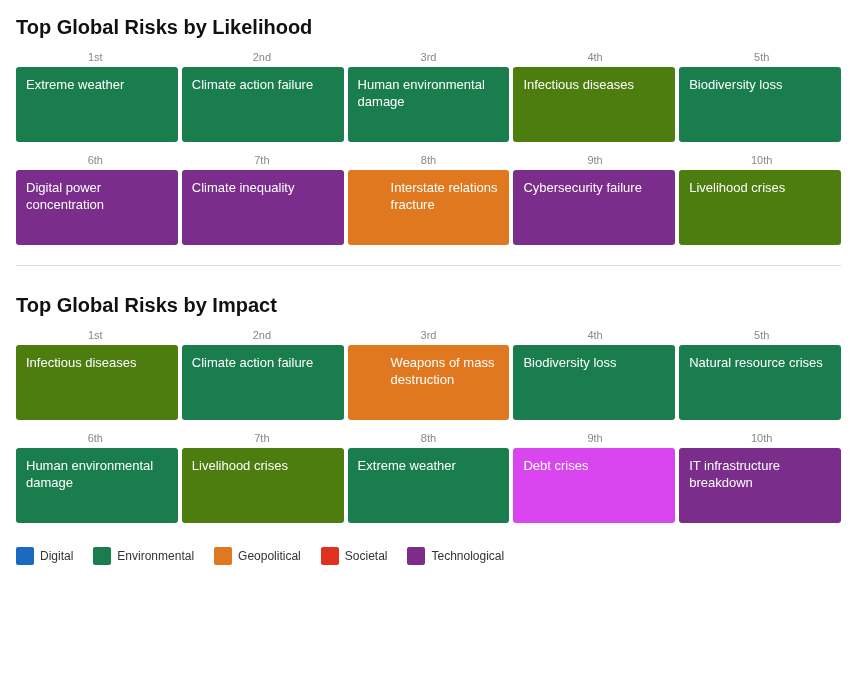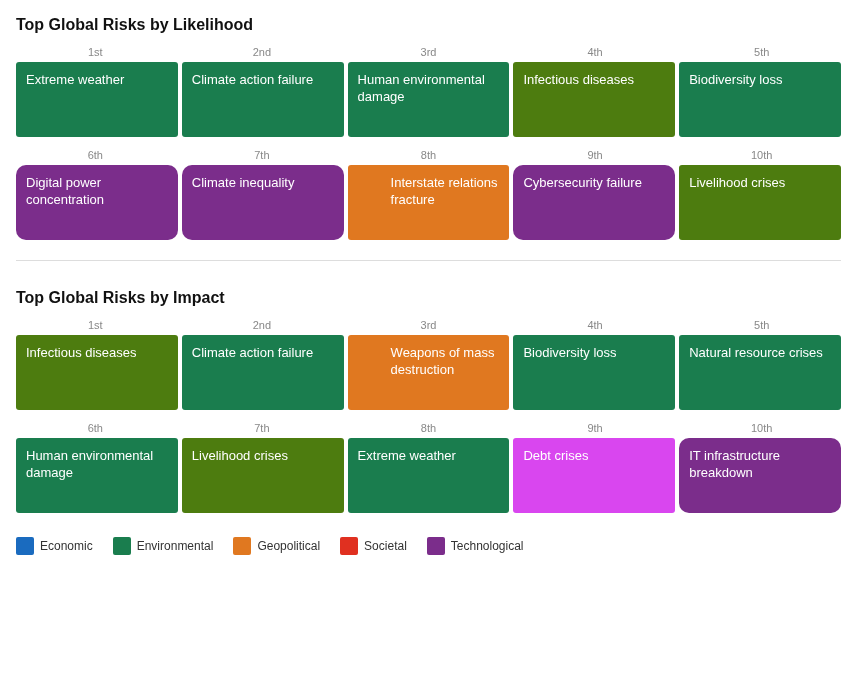--- a/index.html
+++ b/index.html
@@ -10,7 +10,7 @@
       width: 857px;
     }
     .section-title {
-      font-size: 16px;
+      font-size: 20px;
       margin-bottom: 12px;
       color: #111;
     }

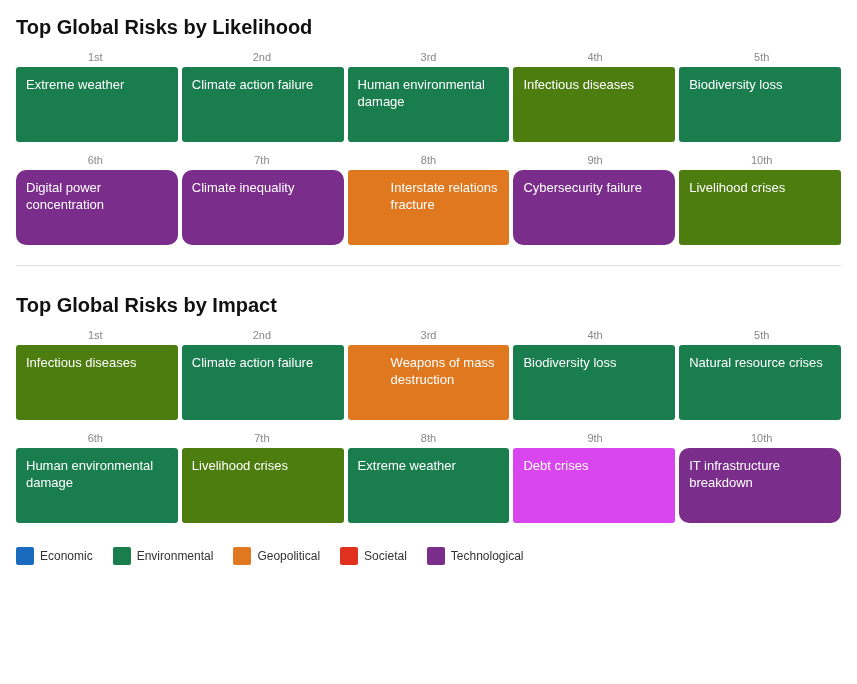--- a/index.html
+++ b/index.html
@@ -37,7 +37,7 @@
     .color-green    { background-color: #1a7d4e; }
     .color-red      { background-color: #4d7c0f; }
     .color-orange   { background-color: #e07820; padding-left: 43px; }
-    .color-purple   { background-color: #7b2d8b; border-radius: 10px; }
+    .color-purple   { background-color: #7b2d8b; }
     .color-blue     { background-color: #d946ef; }
 
     .section-gap { margin-top: 28px; margin-bottom: 12px; }

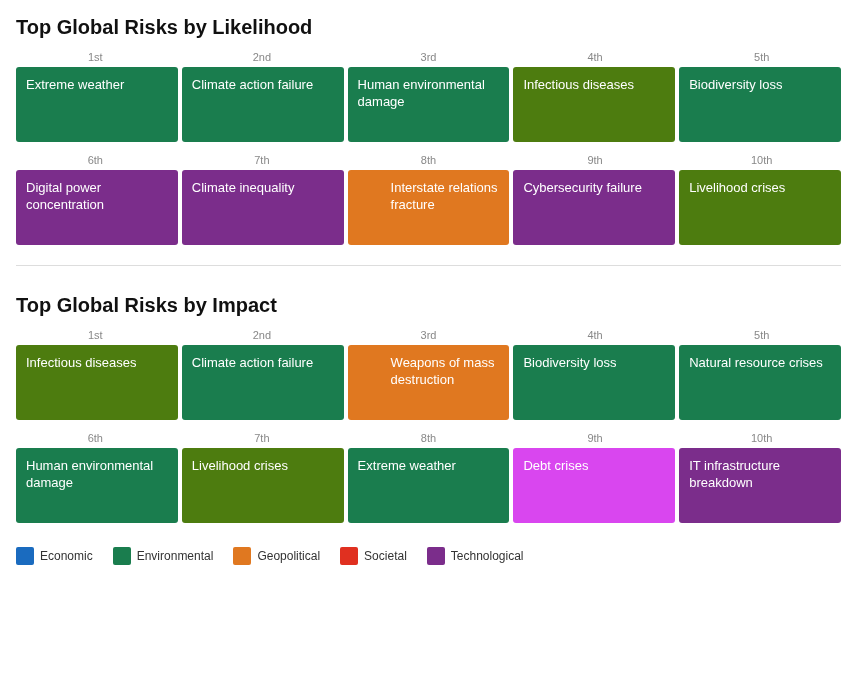--- a/index.html
+++ b/index.html
@@ -148,7 +148,7 @@
     <div class="legend">
       <div class="legend-item">
         <span class="legend-swatch" style="background-color: rgb(26, 107, 191);"></span>
-        <span>Economic</span>
+        <span>Digital</span>
       </div>
       <div class="legend-item">
         <span class="legend-swatch" style="background-color: rgb(26, 125, 78);"></span>

